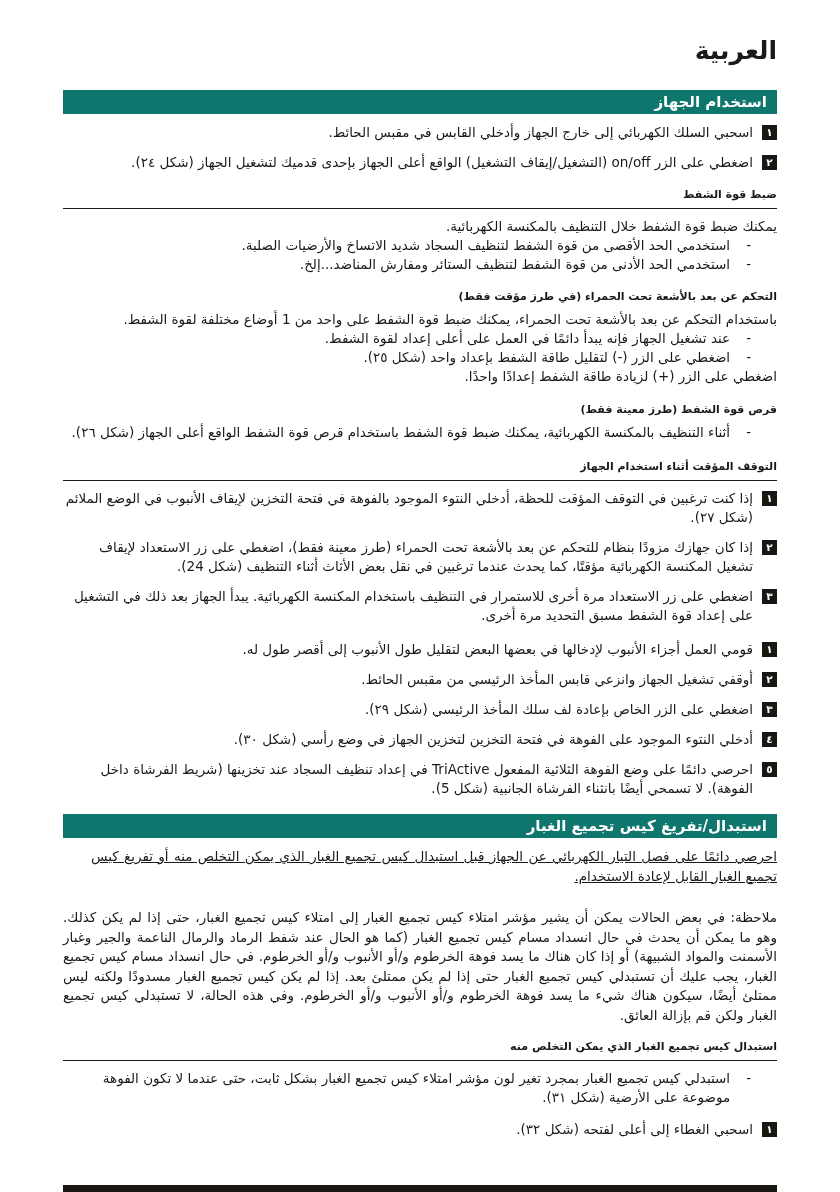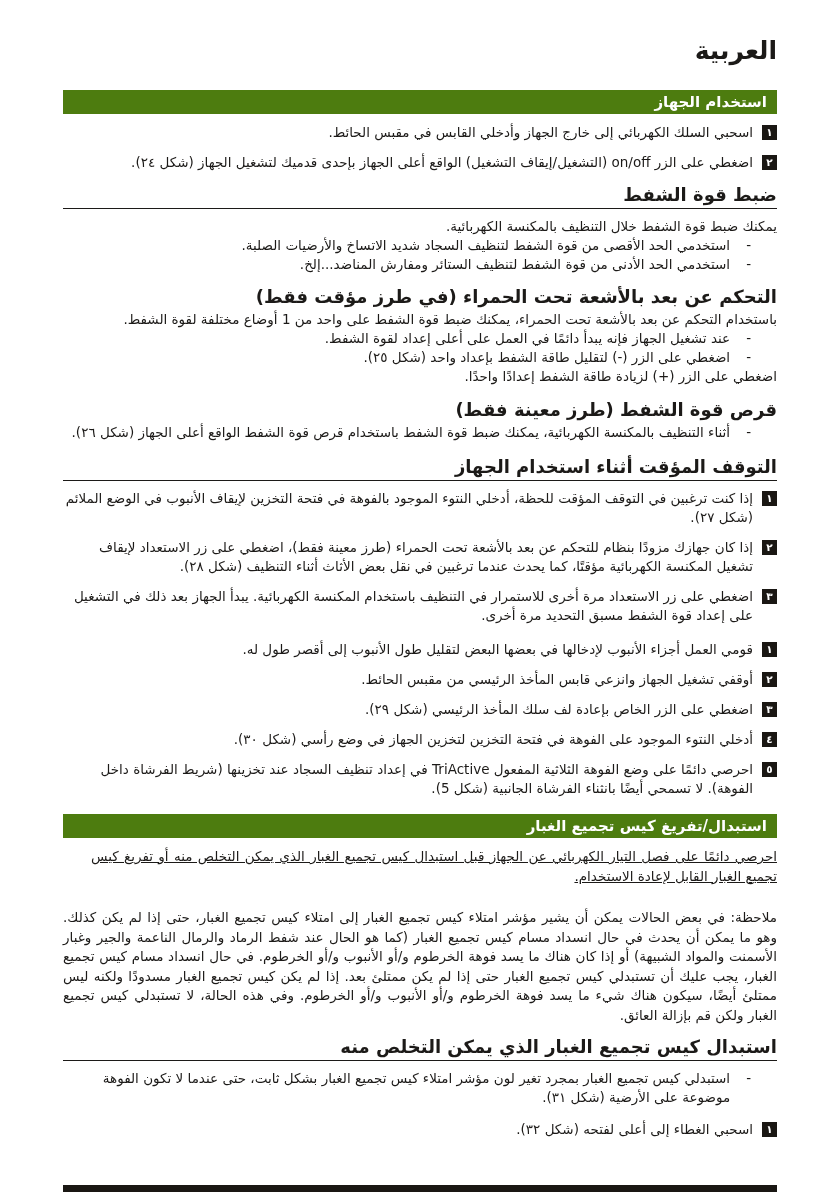--- a/index.html
+++ b/index.html
@@ -23,7 +23,7 @@
   }
 
   .bar {
-    background:#4d7c0f;
+    background:#0f766e;
     color:#ffffff;
     font-weight:bold;
     font-size:15px;

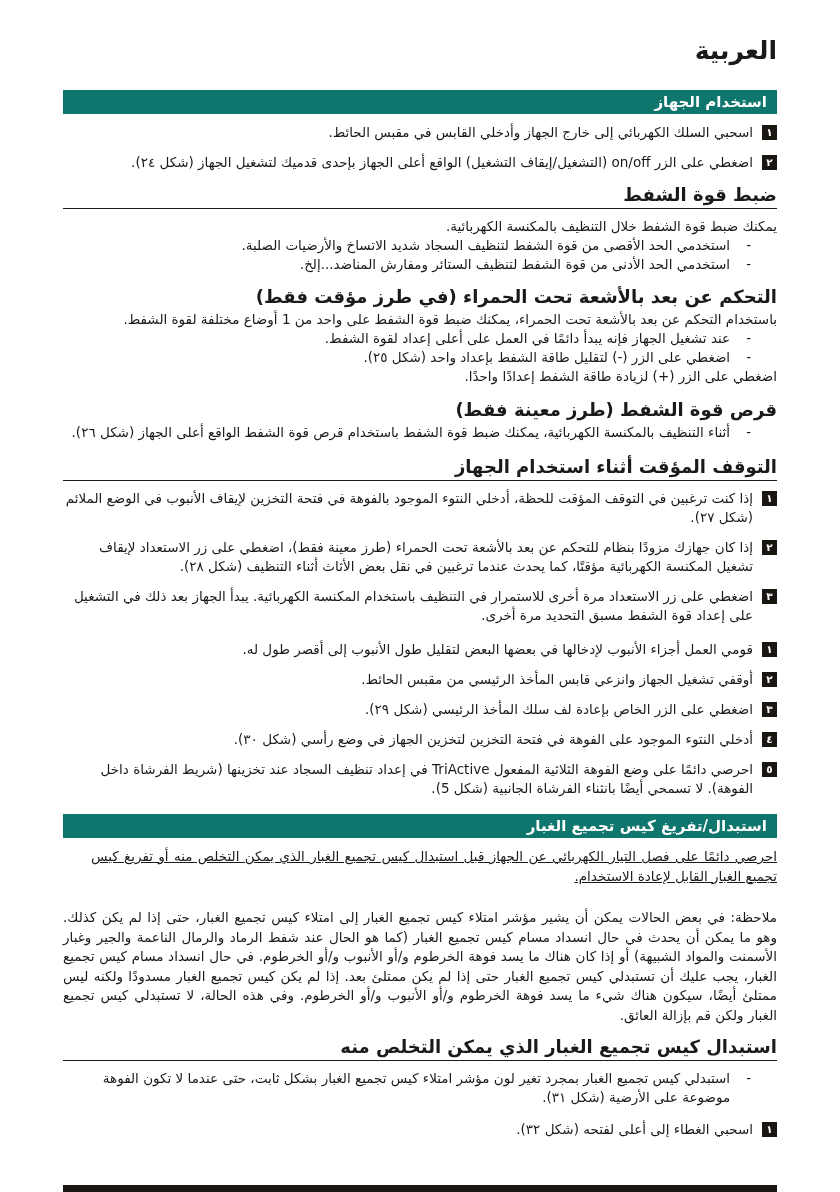--- a/index.html
+++ b/index.html
@@ -56,7 +56,7 @@
 
   .subhead {
     font-weight:bold;
-    font-size:18px;
+    font-size:11px;
     line-height:18px;
     margin-top:14px;
     margin-bottom:4px;

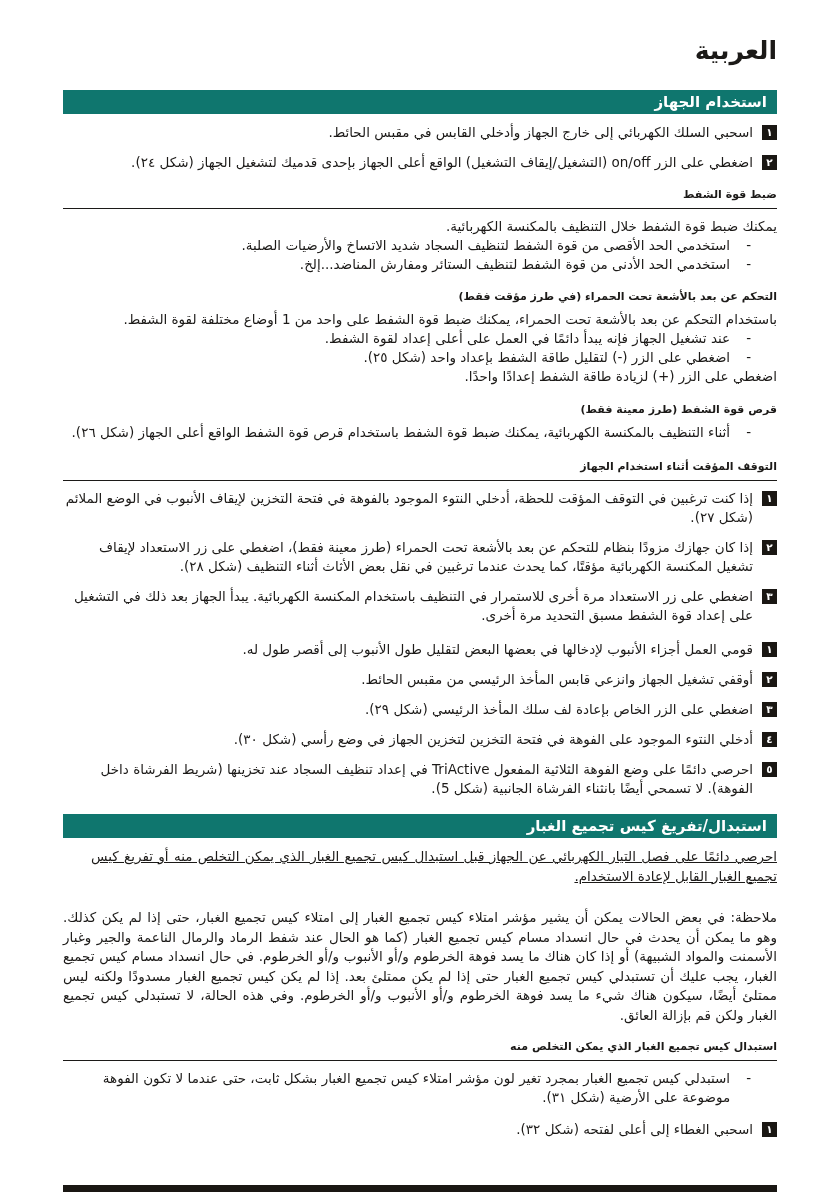--- a/index.html
+++ b/index.html
@@ -167,7 +167,7 @@
     </div>
     <div class="step">
       <span class="stepnum">٢</span>
-      <p class="steptext">إذا كان جهازك مزودًا بنظام للتحكم عن بعد بالأشعة تحت الحمراء (طرز معينة فقط)، اضغطي على زر الاستعداد لإيقاف تشغيل المكنسة الكهربائية مؤقتًا، كما يحدث عندما ترغبين في نقل بعض الأثاث أثناء التنظيف (شكل ٢٨).</p>
+      <p class="steptext">إذا كان جهازك مزودًا بنظام للتحكم عن بعد بالأشعة تحت الحمراء (طرز معينة فقط)، اضغطي على زر الاستعداد لإيقاف تشغيل المكنسة الكهربائية مؤقتًا، كما يحدث عندما ترغبين في نقل بعض الأثاث أثناء التنظيف (شكل 24).</p>
     </div>
     <div class="step">
       <span class="stepnum">٣</span>

